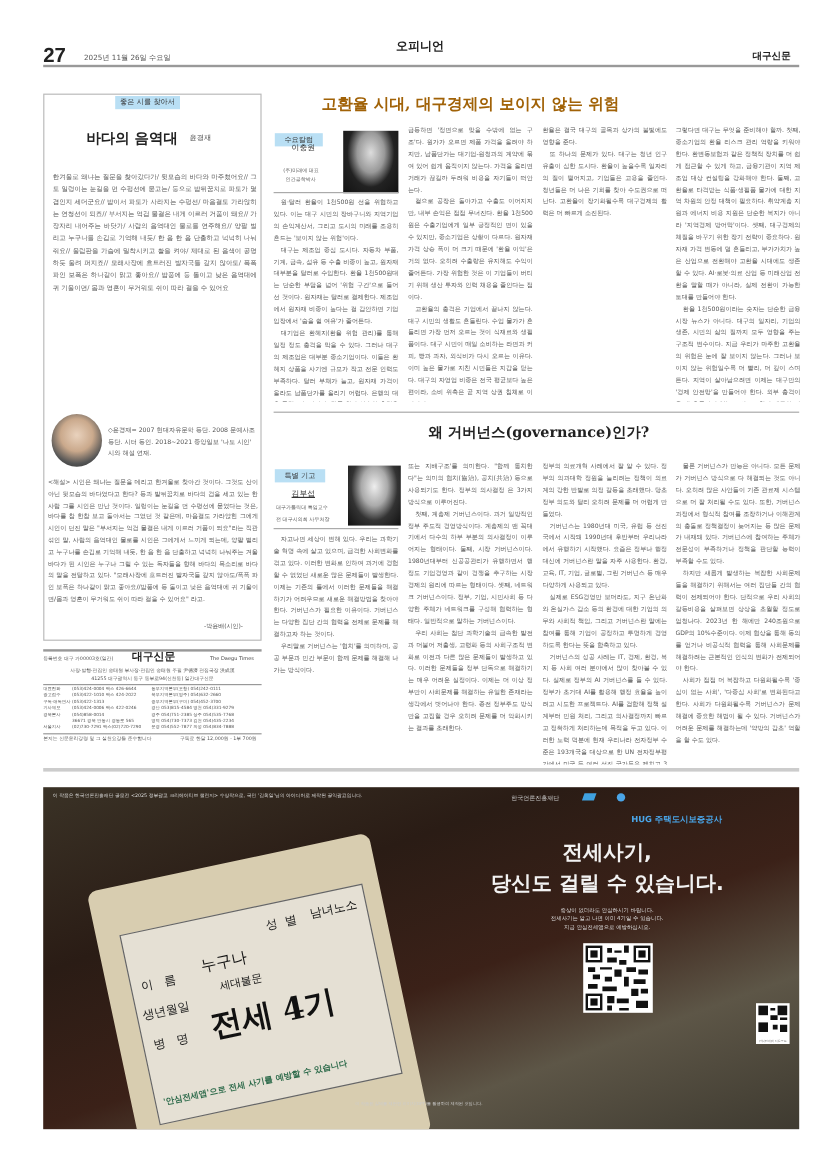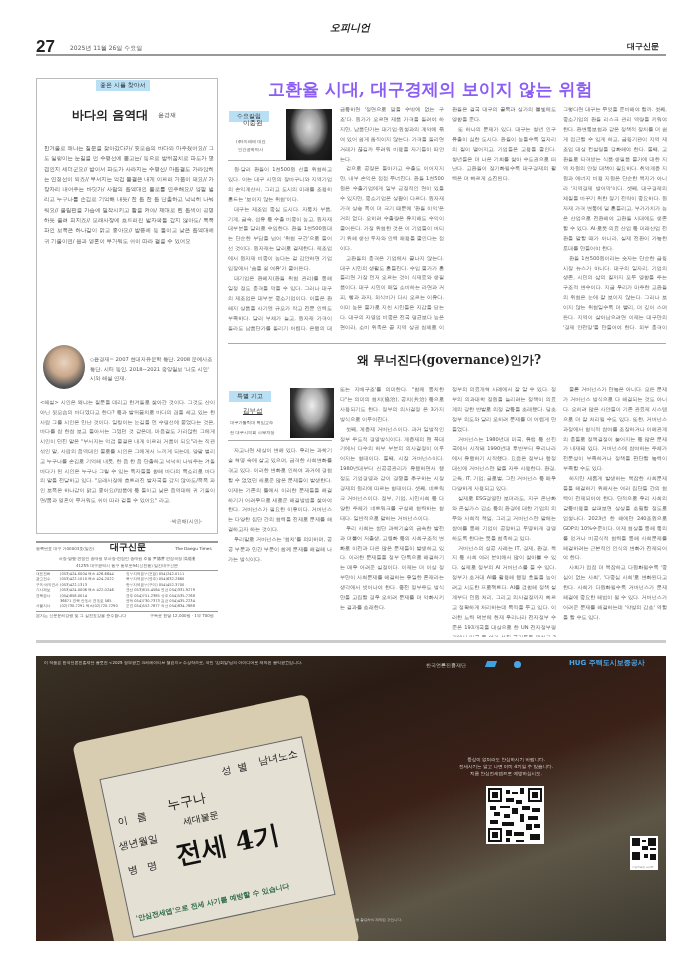--- a/index.html
+++ b/index.html
@@ -8,7 +8,7 @@
   
   .pg-num{left:36px;top:37px;font-family:"Liberation Sans",sans-serif;font-size:17px;font-weight:bold;color:#222;}
   .pg-date{left:70px;top:44px;font-size:6px;color:#555;}
-  .pg-section{left:330px;top:21px;font-size:10px;font-weight:bold;color:#222;font-style:italic;}
+  .pg-section{left:330px;top:32px;font-size:10px;font-weight:bold;color:#222;}
   .pg-paper{left:627px;top:41px;font-size:8px;font-weight:bold;color:#222;}
   .hdr-rule{left:36px;top:54px;width:630px;height:2px;background:#999;}
   

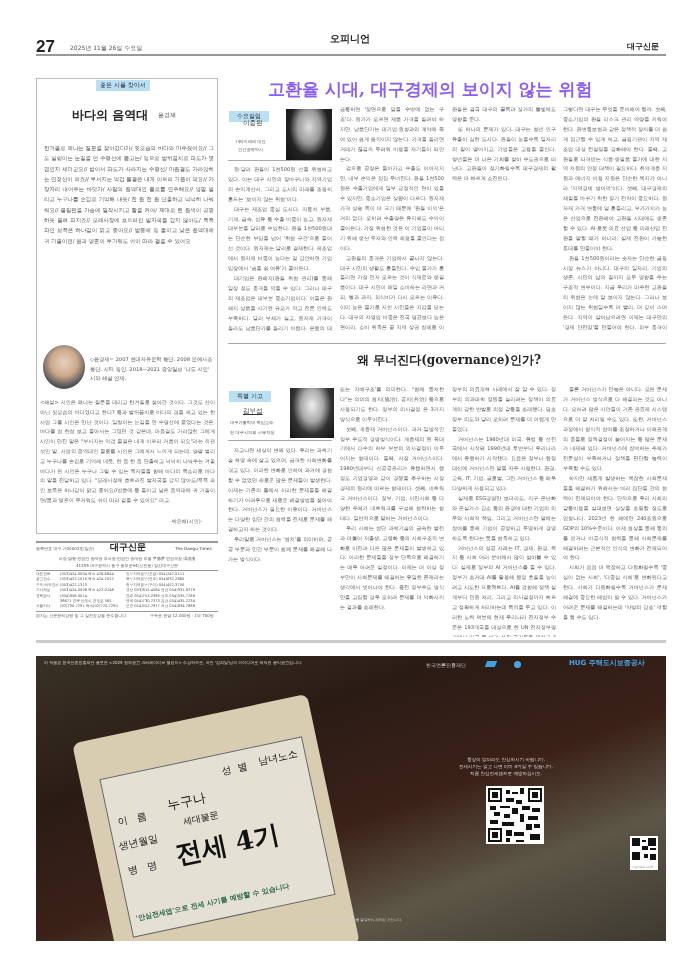--- a/index.html
+++ b/index.html
@@ -28,7 +28,7 @@
   .info-line{left:36px;width:182px;font-size:4px;color:#555;}
   .info-rule{left:36px;width:182px;height:1px;background:#999;}
   
-  .h1{left:268px;top:78px;font-family:"DejaVu Serif",serif;font-size:17px;font-weight:bold;color:#8b5cf6;}
+  .h1{left:268px;top:78px;font-family:"DejaVu Serif",serif;font-size:13px;font-weight:bold;color:#a16207;}
   .col-tag{left:229px;top:111px;}
   .writer1-photo{left:286px;top:109px;width:46px;height:52px;background:radial-gradient(ellipse at 50% 35%,#ddd 0,#999 35%,#222 60%,#111 100%);}
   .writer-name{font-family:"DejaVu Serif",serif;font-size:6.5px;color:#333;}

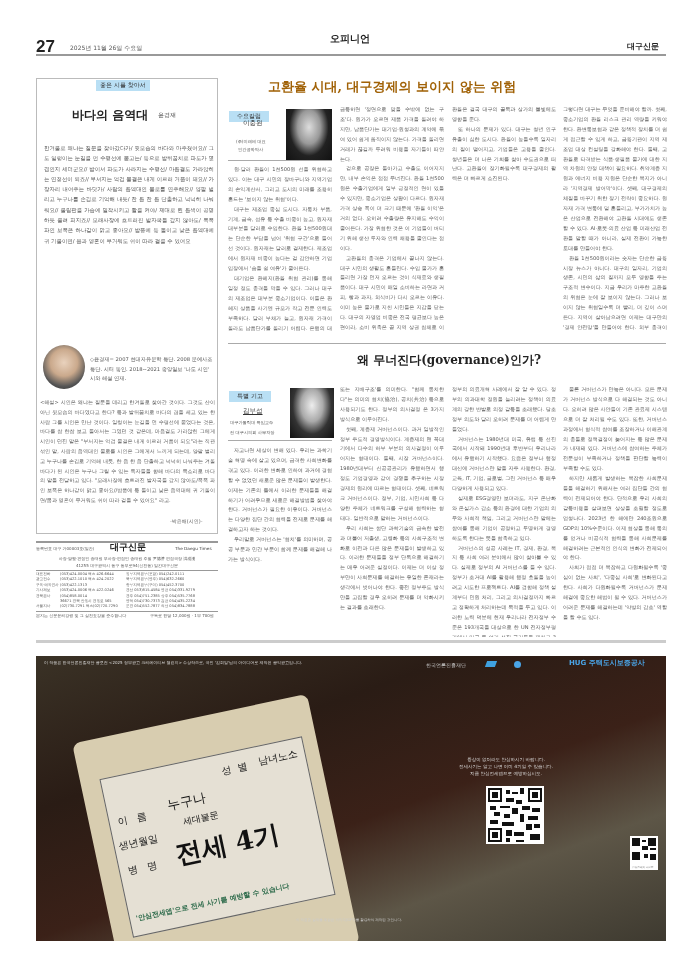--- a/index.html
+++ b/index.html
@@ -152,7 +152,7 @@
 
 <div class="abs col-rule"></div>
 
-<div class="abs h2">왜 무너진다(governance)인가?</div>
+<div class="abs h2">왜 거버넌스(governance)인가?</div>
 <div class="abs tag" style="left:229px;top:391px;padding:1px 8px;">특별 기고</div>
 <div class="abs writer-name" style="left:243px;top:407px;text-decoration:underline;">김부섭</div>
 <div class="abs writer-role" style="left:230px;top:420px;">대구가톨릭대 특임교수</div>

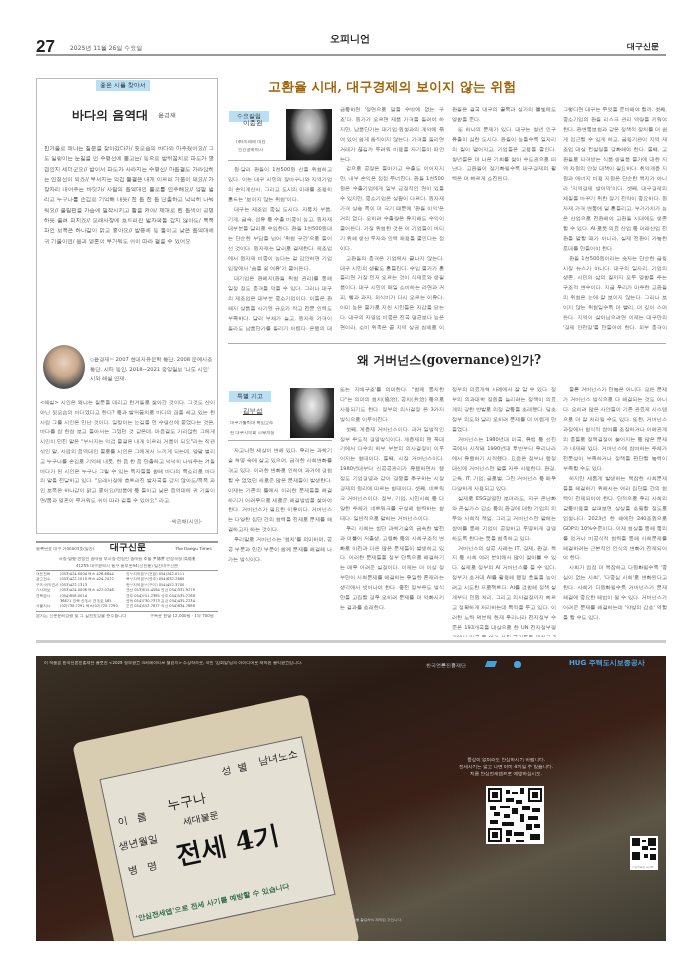--- a/index.html
+++ b/index.html
@@ -42,7 +42,7 @@
   .ad{left:36px;top:656px;width:630px;height:285px;background:linear-gradient(160deg,#3a3226 0%,#2a1c15 30%,#3b2118 55%,#5d5647 75%,#3e3a30 100%);overflow:hidden;}
   .ad-credit{left:8px;top:4px;font-size:4px;color:#ddd;width:280px;}
   .ad-logo1{left:390px;top:6px;font-size:5px;color:#ccc;}
-  .ad-logo2{left:490px;top:2px;font-size:7px;color:#4aa5e8;font-weight:bold;margin-left:43px;}
+  .ad-logo2{left:490px;top:22px;font-size:7px;color:#4aa5e8;font-weight:bold;}
   .ad-head{left:315px;top:42px;width:310px;text-align:center;font-family:"DejaVu Sans",sans-serif;font-size:17px;line-height:26px;color:#f2f2f2;font-weight:bold;}
   .ad-sub{left:330px;top:100px;width:280px;text-align:center;font-size:4.5px;line-height:7px;color:#ddd;}
   .ad-qr{left:450px;top:130px;width:58px;height:58px;background:#fff;}

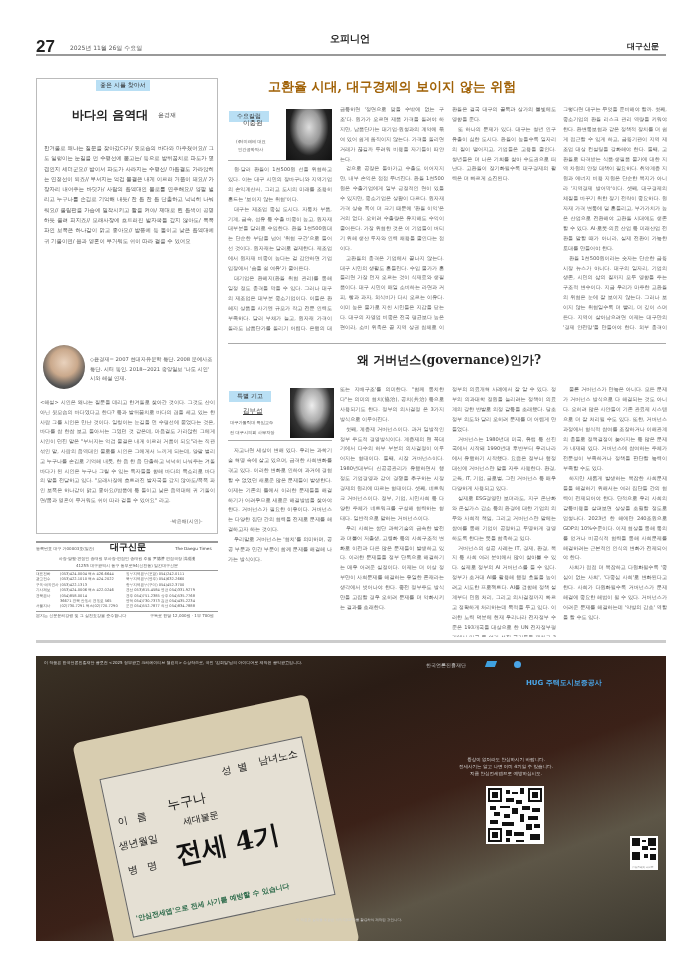--- a/index.html
+++ b/index.html
@@ -202,6 +202,10 @@
     <div class="abs card-green" style="left:6px;top:138px;width:200px;">'안심전세앱'으로 전세 사기를 예방할 수 있습니다</div>
   </div>
 
+  <div class="abs ad-head">
+    <div>전세사기,</div>
+    <div>당신도 걸릴 수 있습니다.</div>
+  </div>
   <div class="abs ad-sub">
     <div>증상이 없더라도 안심하시기 바랍니다.</div>
     <div>전세사기는 알고 나면 이미 4기일 수 있습니다.</div>

